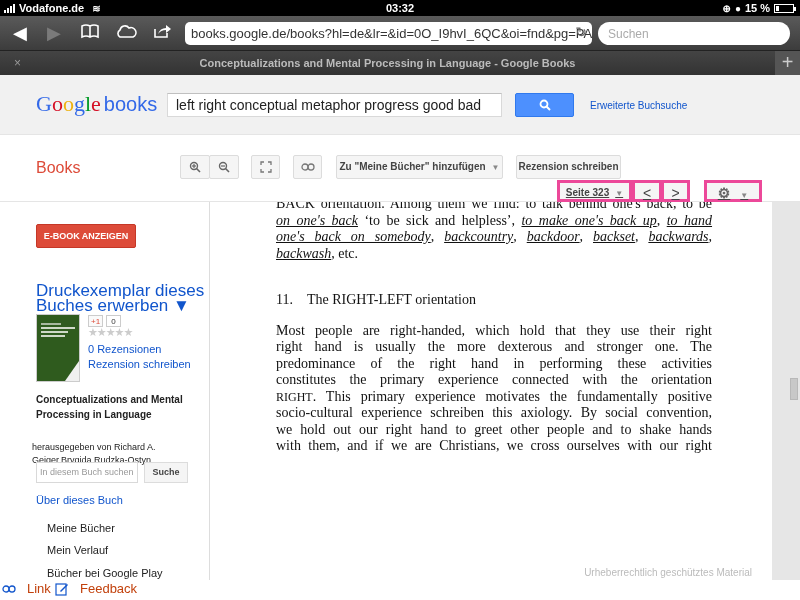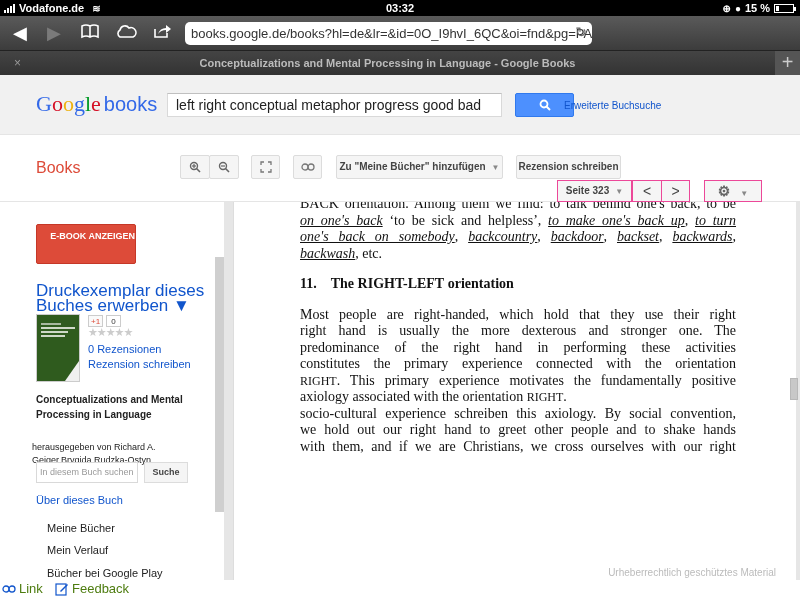--- a/index.html
+++ b/index.html
@@ -139,6 +139,7 @@
     <span>books.google.de/books?hl=de&amp;lr=&amp;id=0O_I9hvI_6QC&amp;oi=fnd&amp;pg=PA307</span>
     <span class="reload">↻</span>
   </div>
+  <div class="searchbar">Suchen</div>
 </div>
 
 <div class="tabbar">

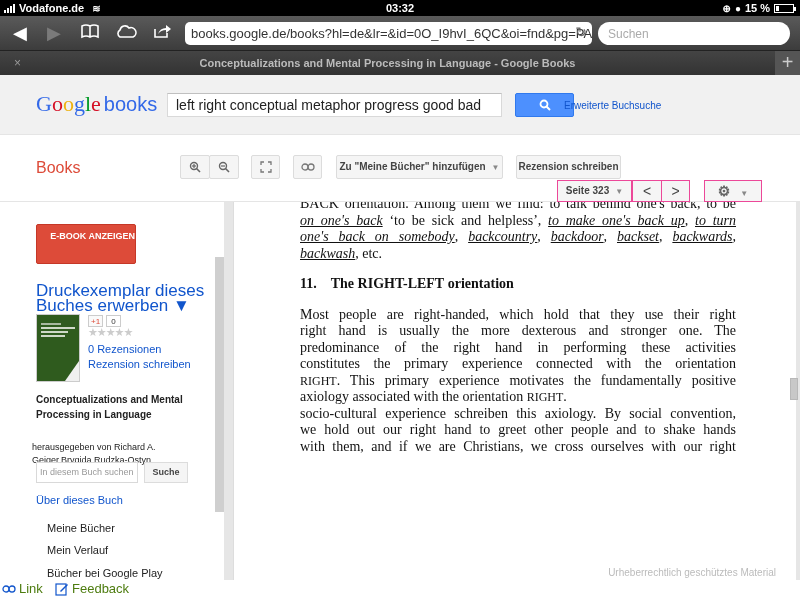--- a/index.html
+++ b/index.html
@@ -41,7 +41,7 @@
   .gb-logo .books { color: #3369e8; font-size: 20px; margin-left: 3px; }
   .gb-search { position: absolute; left: 167px; top: 18px; width: 335px; height: 24px; background: #fff; border: 1px solid #d9d9d9; border-top-color: #c0c0c0; font-size: 14px; color: #222; padding: 3px 0 0 8px; }
   .gb-search-btn { position: absolute; left: 515px; top: 18px; width: 59px; height: 24px; background: #4d90fe; border: 1px solid #3079ed; border-radius: 2px; color: #fff; text-align: center; }
-  .gb-adv { position: absolute; left: 564px; top: 25px; font-size: 10px; color: #1155cc; }
+  .gb-adv { position: absolute; left: 590px; top: 25px; font-size: 10px; color: #1155cc; }
 
   
   .books-row { position: absolute; left: 0; top: 135px; width: 800px; height: 67px; background: #fff; border-bottom: 1px solid #e5e5e5; }

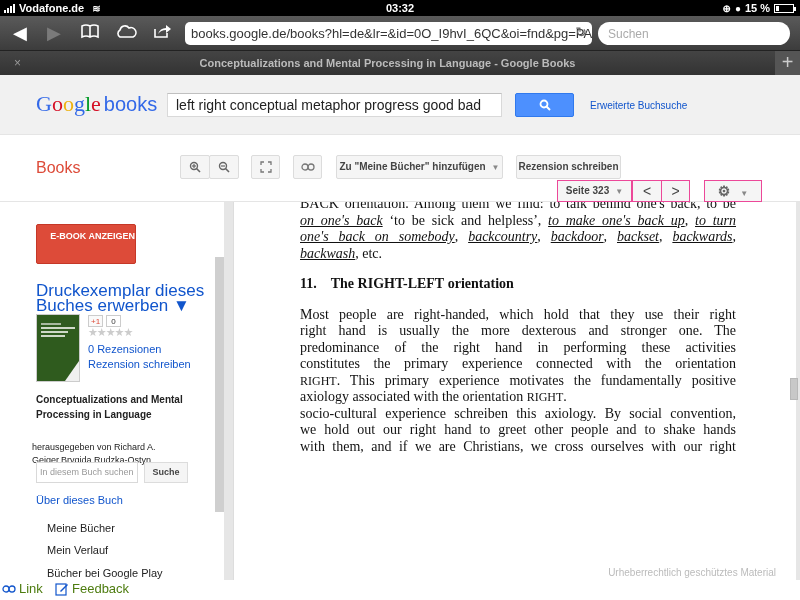--- a/index.html
+++ b/index.html
@@ -85,7 +85,7 @@
   .viewer-scroll { position: absolute; left: 790px; top: 378px; width: 8px; height: 22px; background: #c8c8c8; border: 1px solid #b8b8b8; }
 
   
-  .pgnav { position: absolute; top: 180px; height: 22px; background: #f5f5f5; border: 1px solid #ec4899; font-size: 10px; font-weight: bold; color: #444; text-align: center; line-height: 20px; }
+  .pgnav { position: absolute; top: 180px; height: 22px; background: #f5f5f5; border: 3px solid #ec4899; font-size: 10px; font-weight: bold; color: #444; text-align: center; line-height: 20px; text-decoration: underline; }
 
   
   .bottombar { position: absolute; left: 0; top: 580px; width: 800px; height: 20px; background: #fff; }

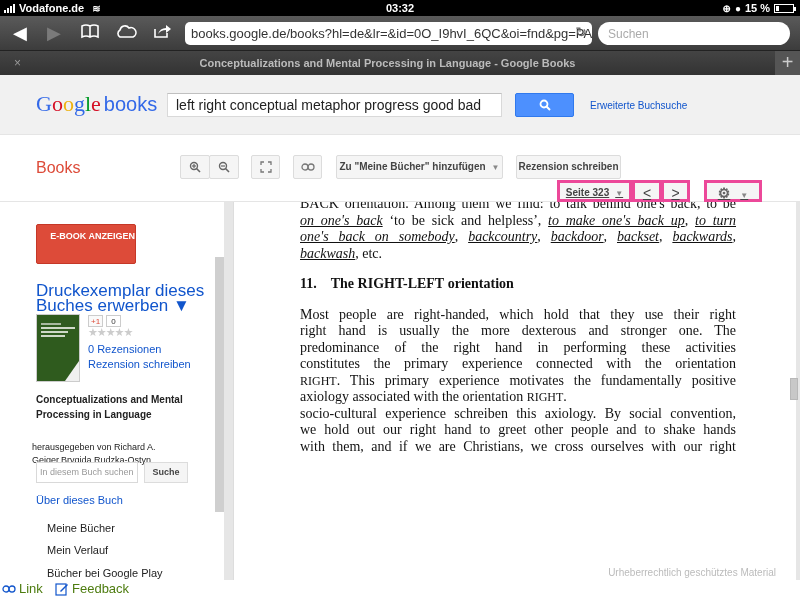--- a/index.html
+++ b/index.html
@@ -72,7 +72,7 @@
 
   
   .viewer-bg { position: absolute; left: 224px; top: 202px; width: 576px; height: 378px; background: #e6e6e6; }
-  .page { position: absolute; left: 233px; top: 202px; width: 563px; height: 378px; background: #fff; border-left: 1px solid #ddd; overflow: hidden; padding-left: 48px; }
+  .page { position: absolute; left: 209px; top: 202px; width: 563px; height: 378px; background: #fff; border-left: 1px solid #ddd; overflow: hidden; padding-left: 48px; }
   .page-text { position: absolute; left: 66px; top: 0; width: 436px; font-family: "Liberation Serif", serif; font-size: 14px; line-height: 16.5px; color: #111; text-align: justify; }
   .page-text .line { display: block; white-space: nowrap; text-align-last: justify; }
   .page-text .lastline { text-align-last: left; }

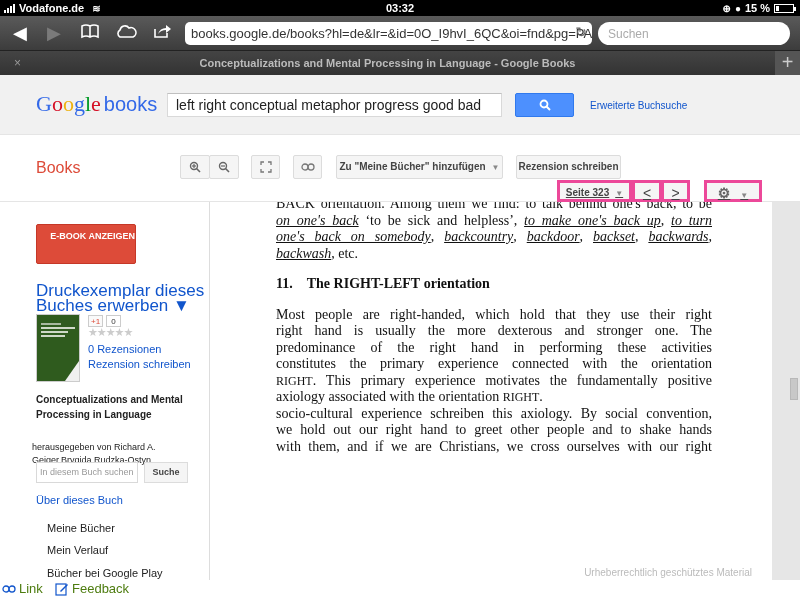--- a/index.html
+++ b/index.html
@@ -241,7 +241,7 @@
 <div class="page">
   <div class="page-text">
     <span class="line clip">BACK orientation. Among them we find: to talk behind one's back, to be</span>
-    <span class="line" id="intro0"><em>on one's back</em><span> ‘to be sick and helpless’, </span><em>to make one's back up</em><span>, </span><em>to turn</em></span>
+    <span class="line" id="intro0"><em>on one's back</em><span> ‘to be sick and helpless’, </span><em>to make one's back up</em><span>, </span><em>to hand</em></span>
     <span class="line" id="intro1"><em>one's back on somebody</em><span>, </span><em>backcountry</em><span>, </span><em>backdoor</em><span>, </span><em>backset</em><span>, </span><em>backwards</em><span>,</span></span>
     <span class="line lastline" id="intro2"><em>backwash</em><span>, etc.</span></span>
     <div class="heading">

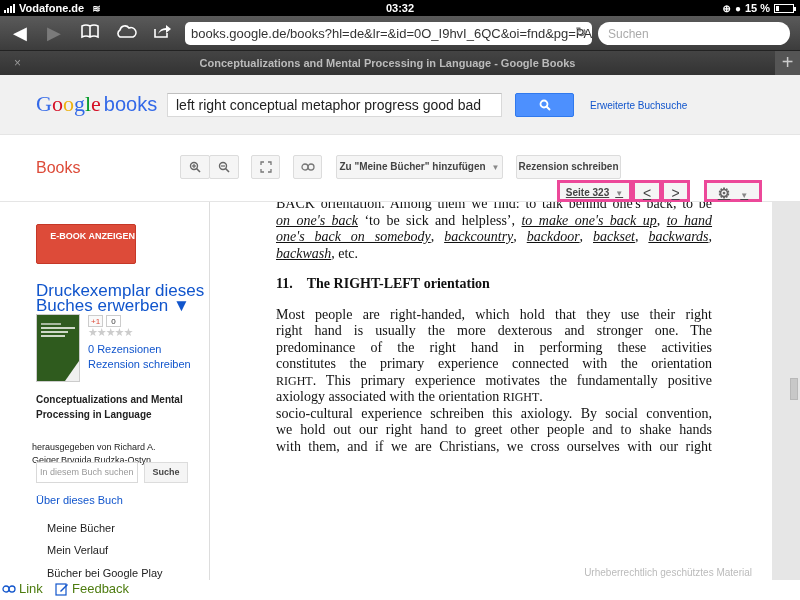--- a/index.html
+++ b/index.html
@@ -51,7 +51,7 @@
 
   
   .sidebar { position: absolute; left: 0; top: 202px; width: 215px; height: 378px; background: #fff; overflow: hidden; }
-  .ebook-btn { position: absolute; left: 36px; top: 22px; width: 100px; height: 40px; background: #dd4b39; border: 1px solid #c53727; border-radius: 2px; color: #fff; font-size: 9px; font-weight: bold; text-align: right; line-height: 22px; }
+  .ebook-btn { position: absolute; left: 36px; top: 22px; width: 100px; height: 24px; background: #dd4b39; border: 1px solid #c53727; border-radius: 2px; color: #fff; font-size: 9px; font-weight: bold; text-align: center; line-height: 22px; }
   .buy-link { position: absolute; left: 36px; top: 81px; width: 170px; font-size: 17px; line-height: 15px; color: #1155cc; }
   .cover { position: absolute; left: 36px; top: 112px; width: 44px; height: 68px; background: #2f5b1e; border: 1px solid #ccc; }
   .cover .cover-lines { position: absolute; left: 4px; top: 8px; width: 34px; }

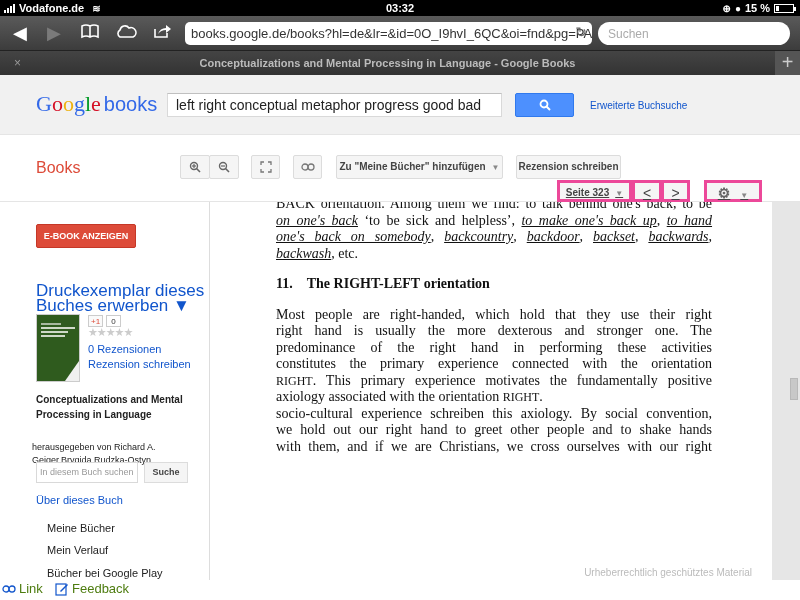--- a/index.html
+++ b/index.html
@@ -78,7 +78,7 @@
   .page-text .lastline { text-align-last: left; }
   .page-text .clip { margin-top: -6px; }
   .page-text em { font-style: italic; text-decoration: underline; }
-  .heading { font-weight: bold; margin-top: 14px; margin-bottom: 14px; }
+  .heading { font-weight: normal; margin-top: 30px; margin-bottom: 14px; }
   .sc { font-variant: small-caps; }
   .indent { text-indent: 18px; }
   .copyright { position: absolute; right: 20px; bottom: 2px; font-size: 10px; color: #bbb; }

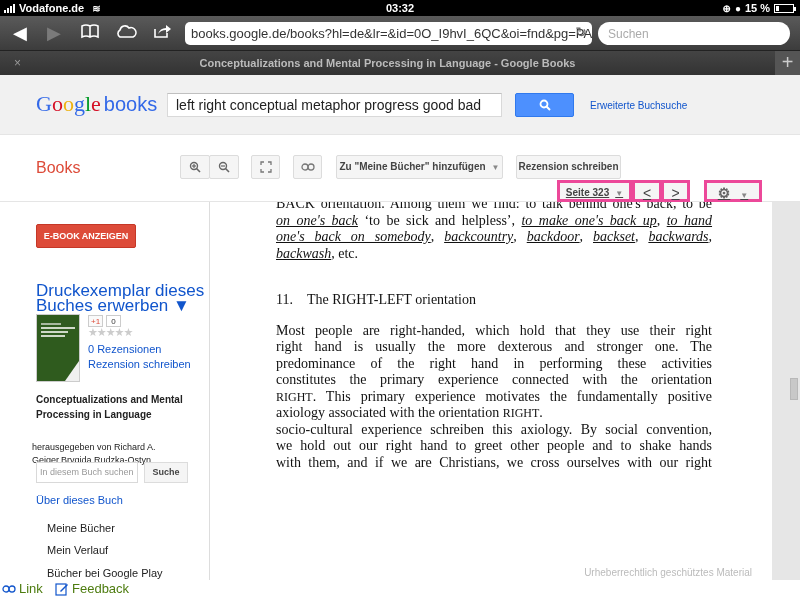--- a/index.html
+++ b/index.html
@@ -252,7 +252,6 @@
     <span class="line">predominance of the right hand in performing these activities</span>
     <span class="line">constitutes the primary experience connected with the orientation</span>
     <span class="line"><span></span><span class="sc" style="font-size: 12px;">RIGHT</span><span>. This primary experience motivates the fundamentally positive</span></span>
-    <span class="line lastline"><span>axiology associated with the orientation </span><span class="sc" style="font-size: 12px;">RIGHT</span><span>.</span></span>
     <span class="line">socio-cultural experience schreiben this axiology. By social convention,</span>
     <span class="line">we hold out our right hand to greet other people and to shake hands</span>
     <span class="line">with them, and if we are Christians, we cross ourselves with our right</span>

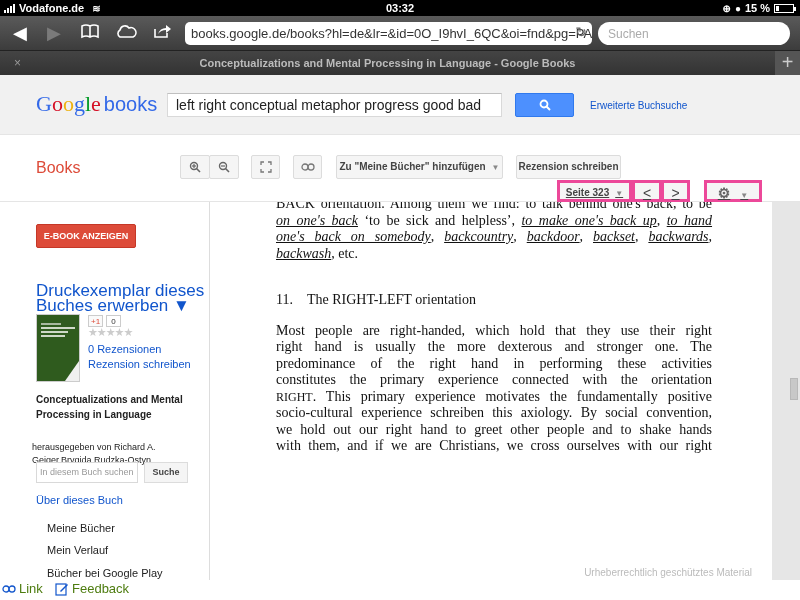--- a/index.html
+++ b/index.html
@@ -89,7 +89,7 @@
 
   
   .bottombar { position: absolute; left: 0; top: 580px; width: 800px; height: 20px; background: #fff; }
-  .bottombar .link { position: absolute; top: 1px; font-size: 13px; color: #4d7c0f; display: flex; align-items: center; gap: 3px; }
+  .bottombar .link { position: absolute; top: 1px; font-size: 13px; color: #c2410c; display: flex; align-items: center; gap: 11px; }
 </style>
 </head>
 <body>

